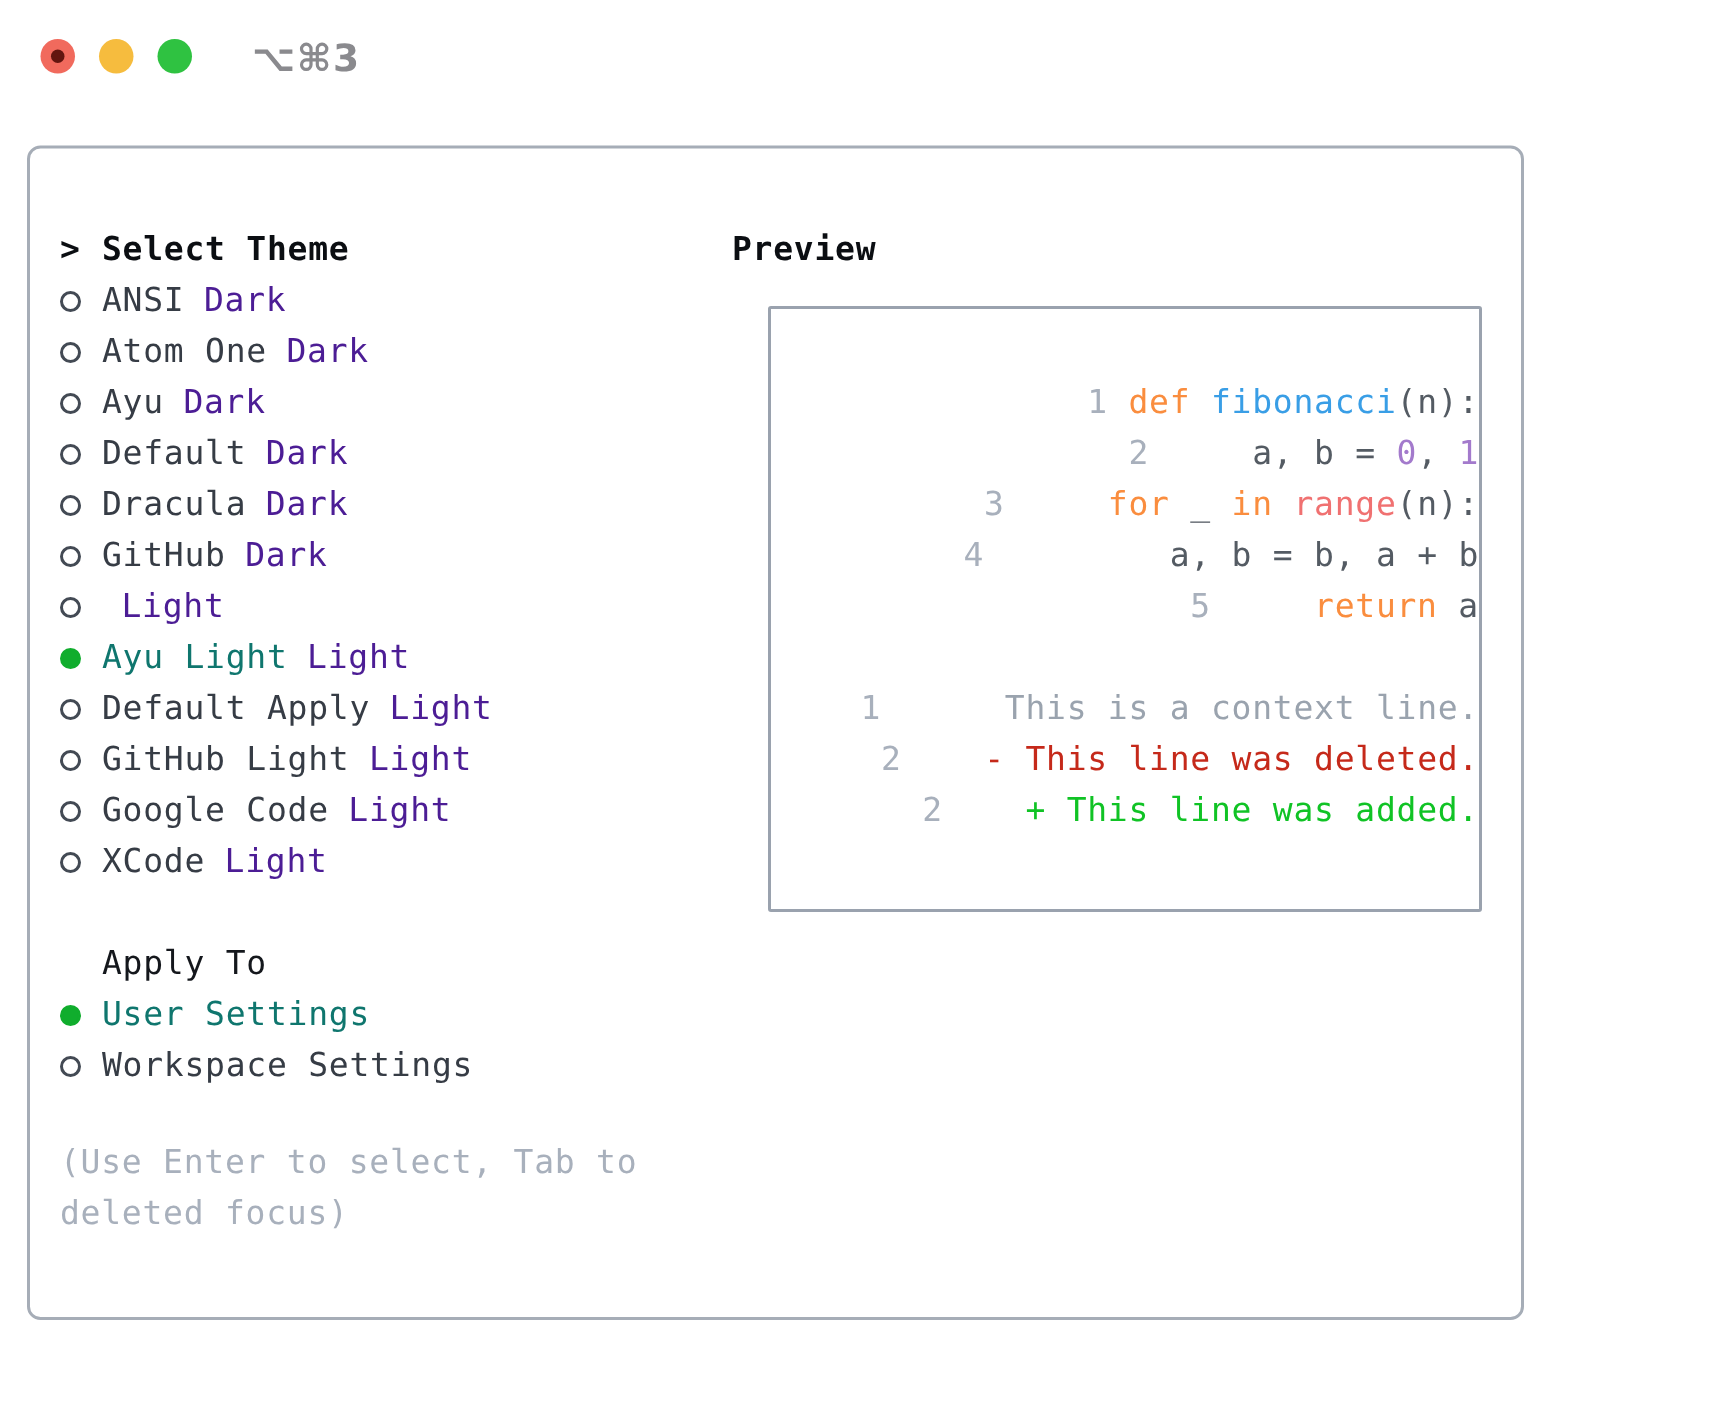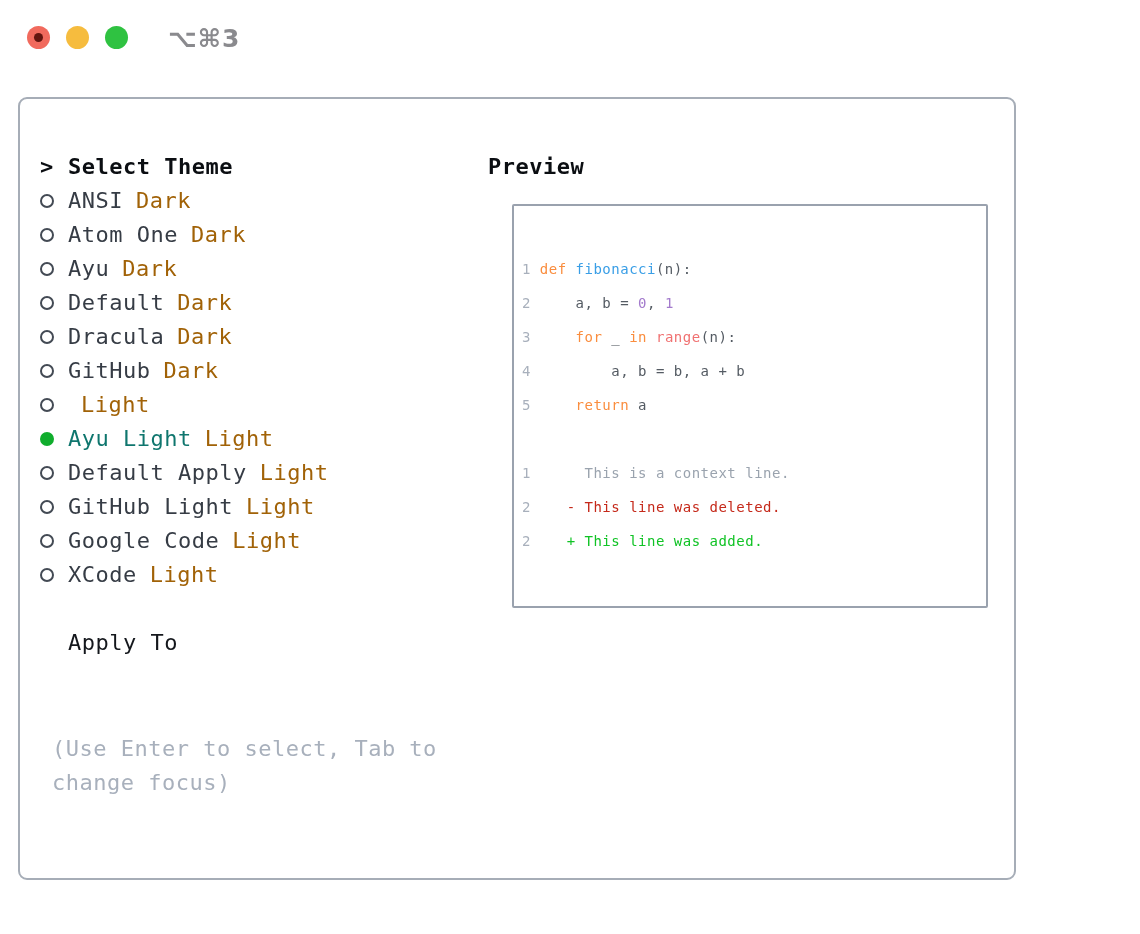--- a/index.html
+++ b/index.html
@@ -27,7 +27,7 @@
   .hdr { font-weight:bold; color:#0b0e12; }
   .item-name { color:#363c45; }
   .item-name.sel { color:#0f766e; }
-  .item-variant { color:#a16207; margin-left:13px; }
+  .item-variant { color:#4c1d95; margin-left:13px; }
   .apply-hdr { color:#14171c; padding-left:28px; }
 
   .left-col { position:absolute; left:20px; top:51px; }

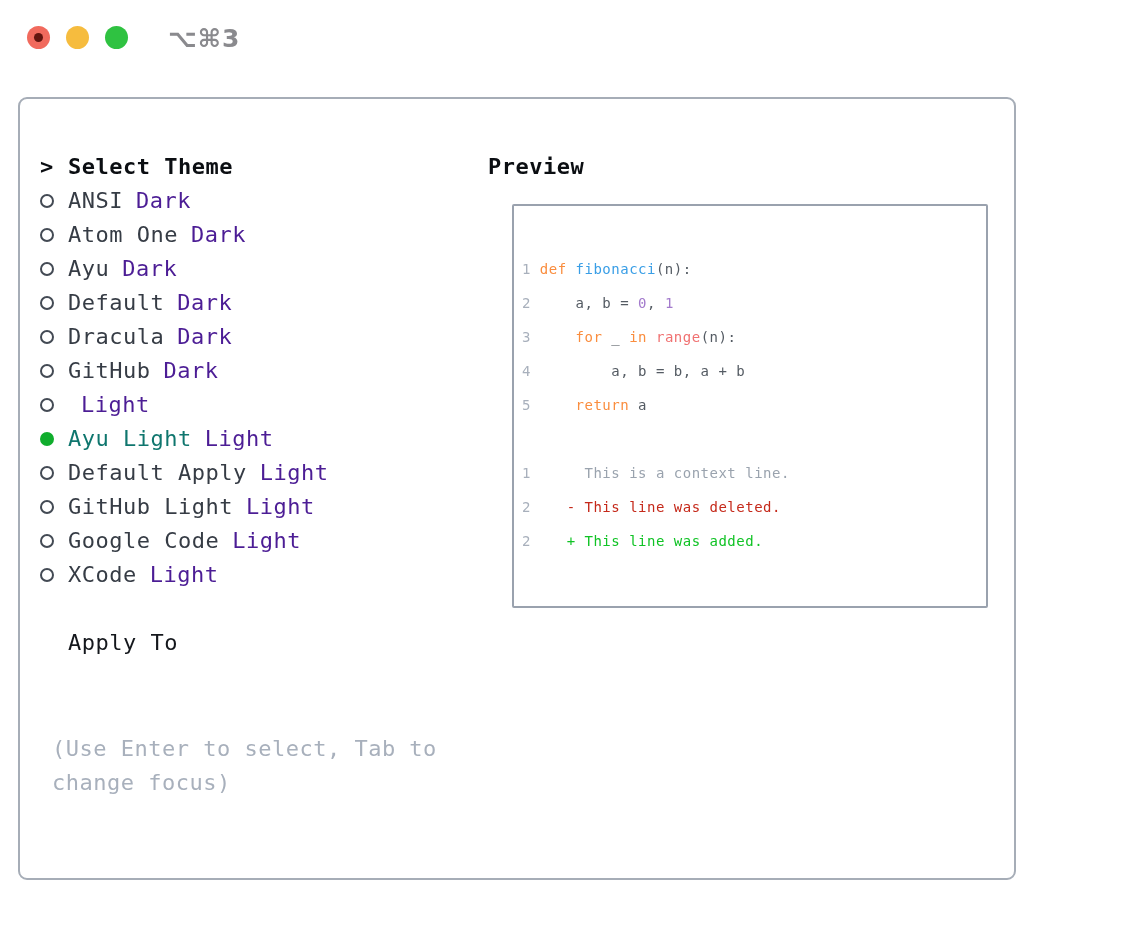--- a/index.html
+++ b/index.html
@@ -39,7 +39,7 @@
   
   .preview-hdr { position:absolute; left:468px; top:51px; }
   .preview-box { position:absolute; left:492px; top:105px; width:476px; height:404px; border:2px solid #9aa2ae; border-radius:2px; background:#fff; padding:46px 0 0 8px; overflow:hidden; }
-  .code-line { height:34px; line-height:34px; font-size:14px; letter-spacing:.5px; white-space:pre; }
+  .code-line { height:34px; line-height:34px; font-size:22px; letter-spacing:.5px; white-space:pre;text-align:right; }
   .tk-ln  { color:#a8b0bc; }
   .tk-fg  { color:#545b63; }
   .tk-kw  { color:#fa8d3e; }

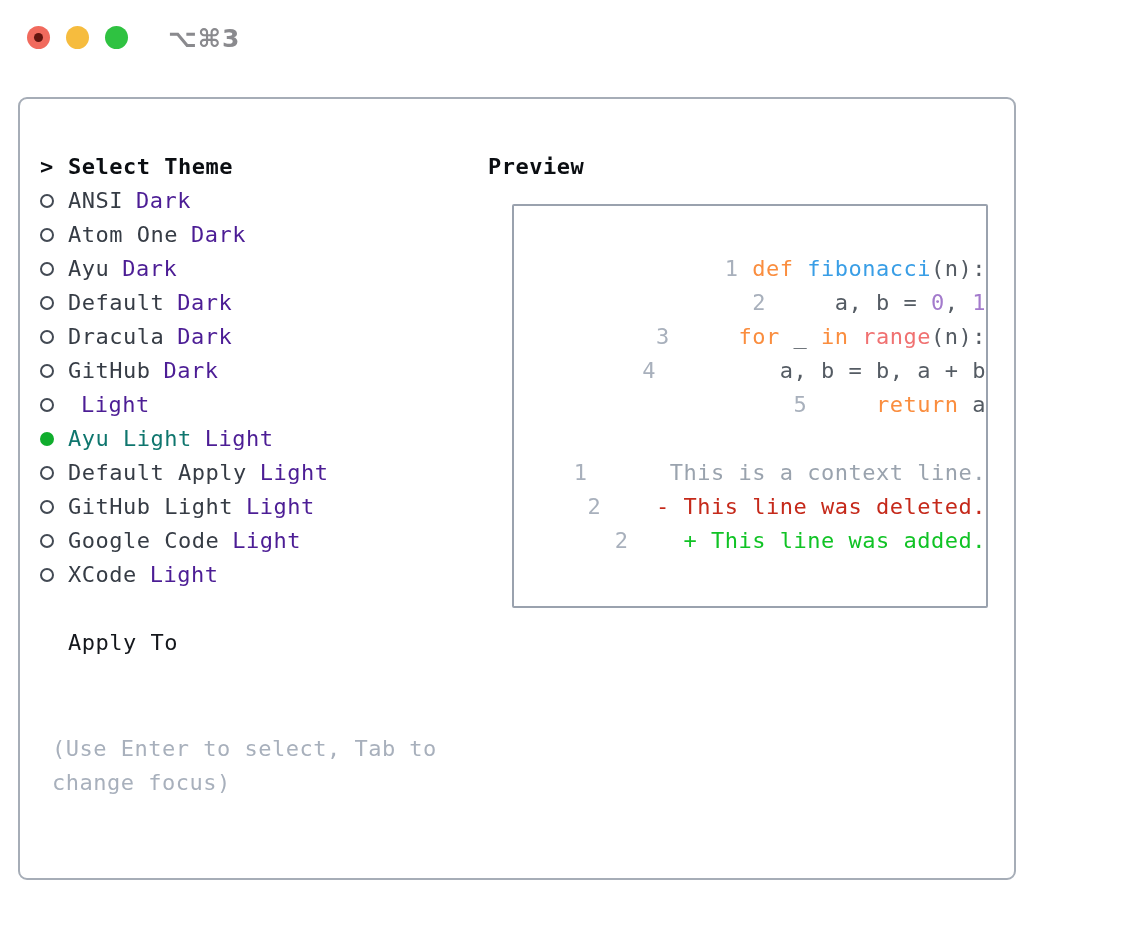--- a/index.html
+++ b/index.html
@@ -145,6 +145,17 @@
     <div class="gap34"></div>
 
     <div class="mono-row apply-hdr">Apply To</div>
+    <div id="apply-options">
+  <div class="mono-row">
+    <span class="prefix"><span class="bullet sel"></span></span>
+    <span class="item-name sel">User Settings</span>
+  </div>
+
+  <div class="mono-row">
+    <span class="prefix"><span class="bullet"></span></span>
+    <span class="item-name">Workspace Settings</span>
+  </div>
+</div>
   </div>
 
   <div class="hint" id="hint-lines">

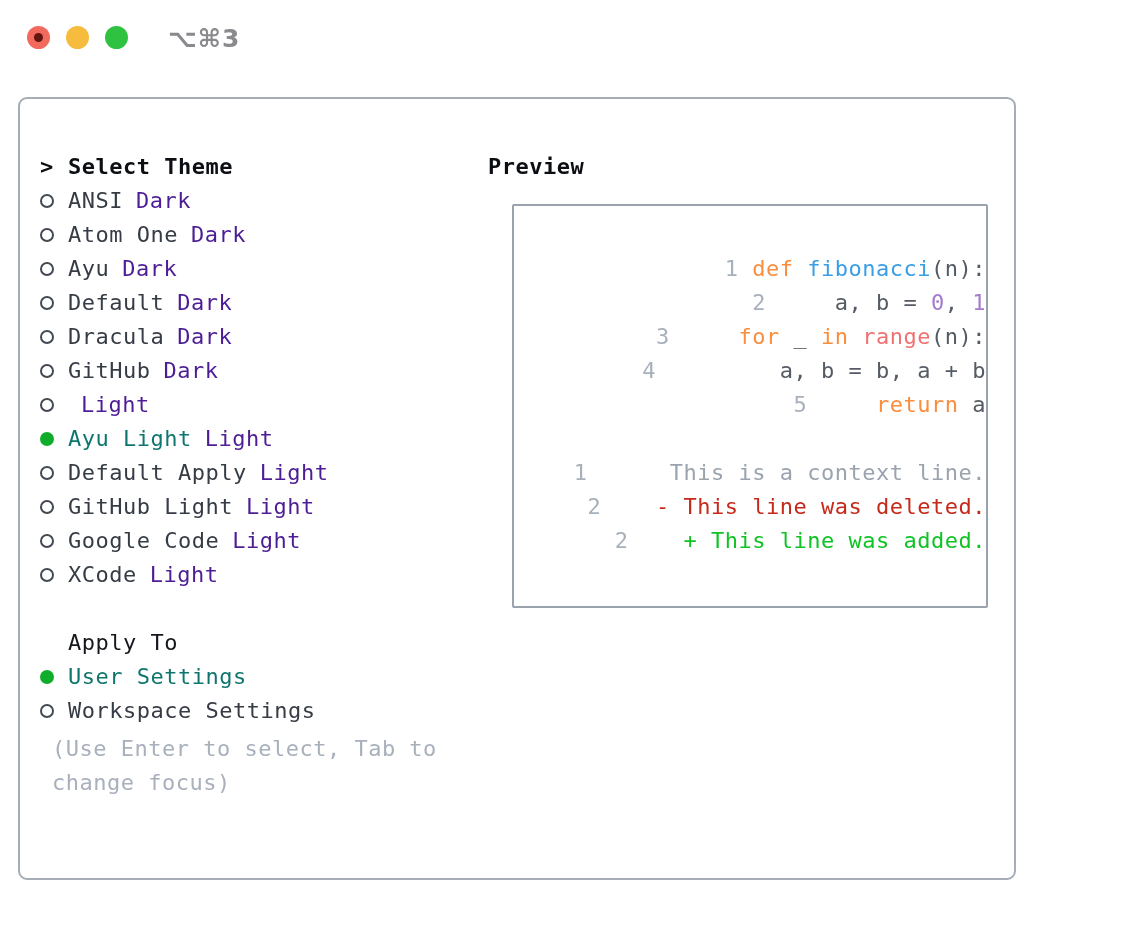--- a/index.html
+++ b/index.html
@@ -33,7 +33,7 @@
   .left-col { position:absolute; left:20px; top:51px; }
   .gap34 { height:34px; }
 
-  .hint { position:absolute; left:20px; top:633px; color:#a8b0bc;margin-left:12px; }
+  .hint { position:absolute; left:20px; top:660px; color:#a8b0bc; }
   .hint .mono-row { color:#a8b0bc; }
 
   

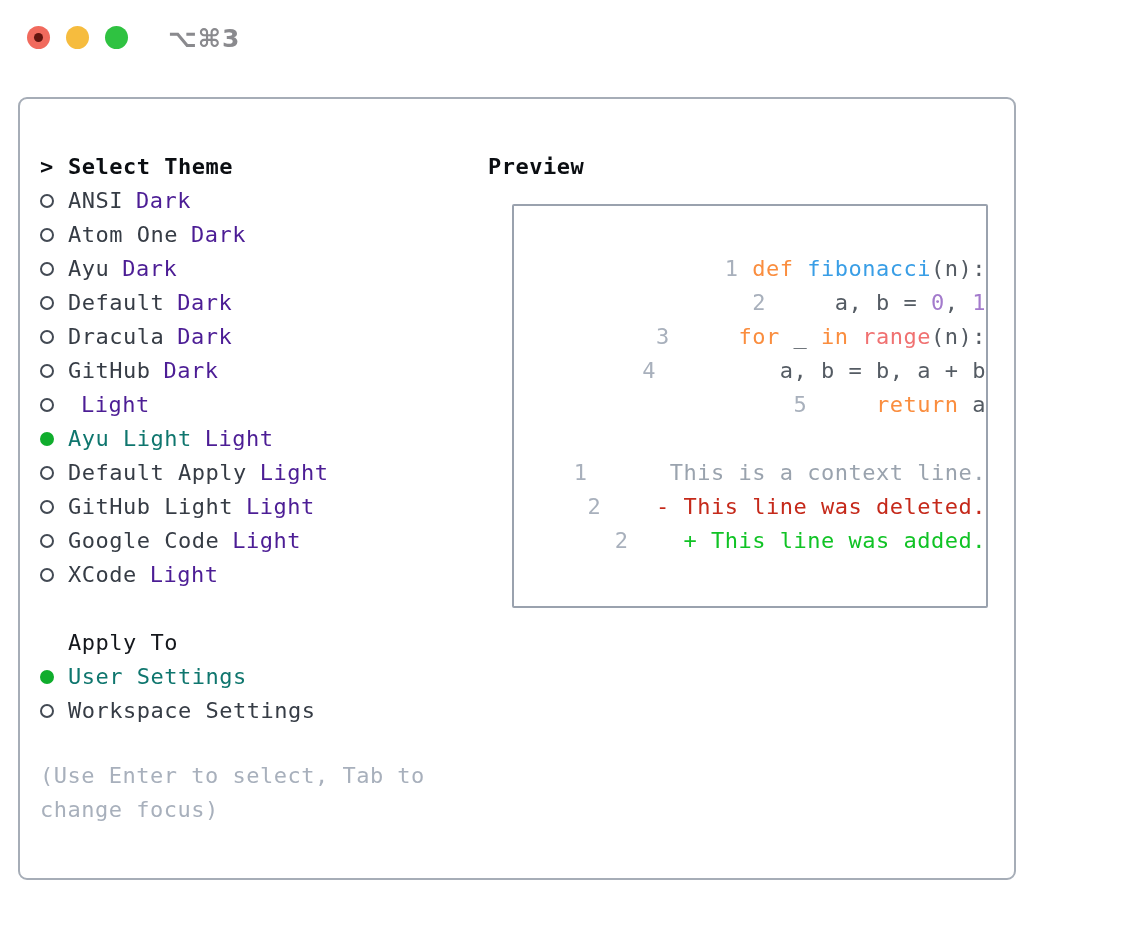--- a/index.html
+++ b/index.html
@@ -160,7 +160,7 @@
 
   <div class="hint" id="hint-lines">
       <div class="mono-row">(Use Enter to select, Tab to</div>
-      <div class="mono-row">change focus)</div>
+      <div class="mono-row">deleted focus)</div>
     </div>
 
   <div class="mono-row preview-hdr">

